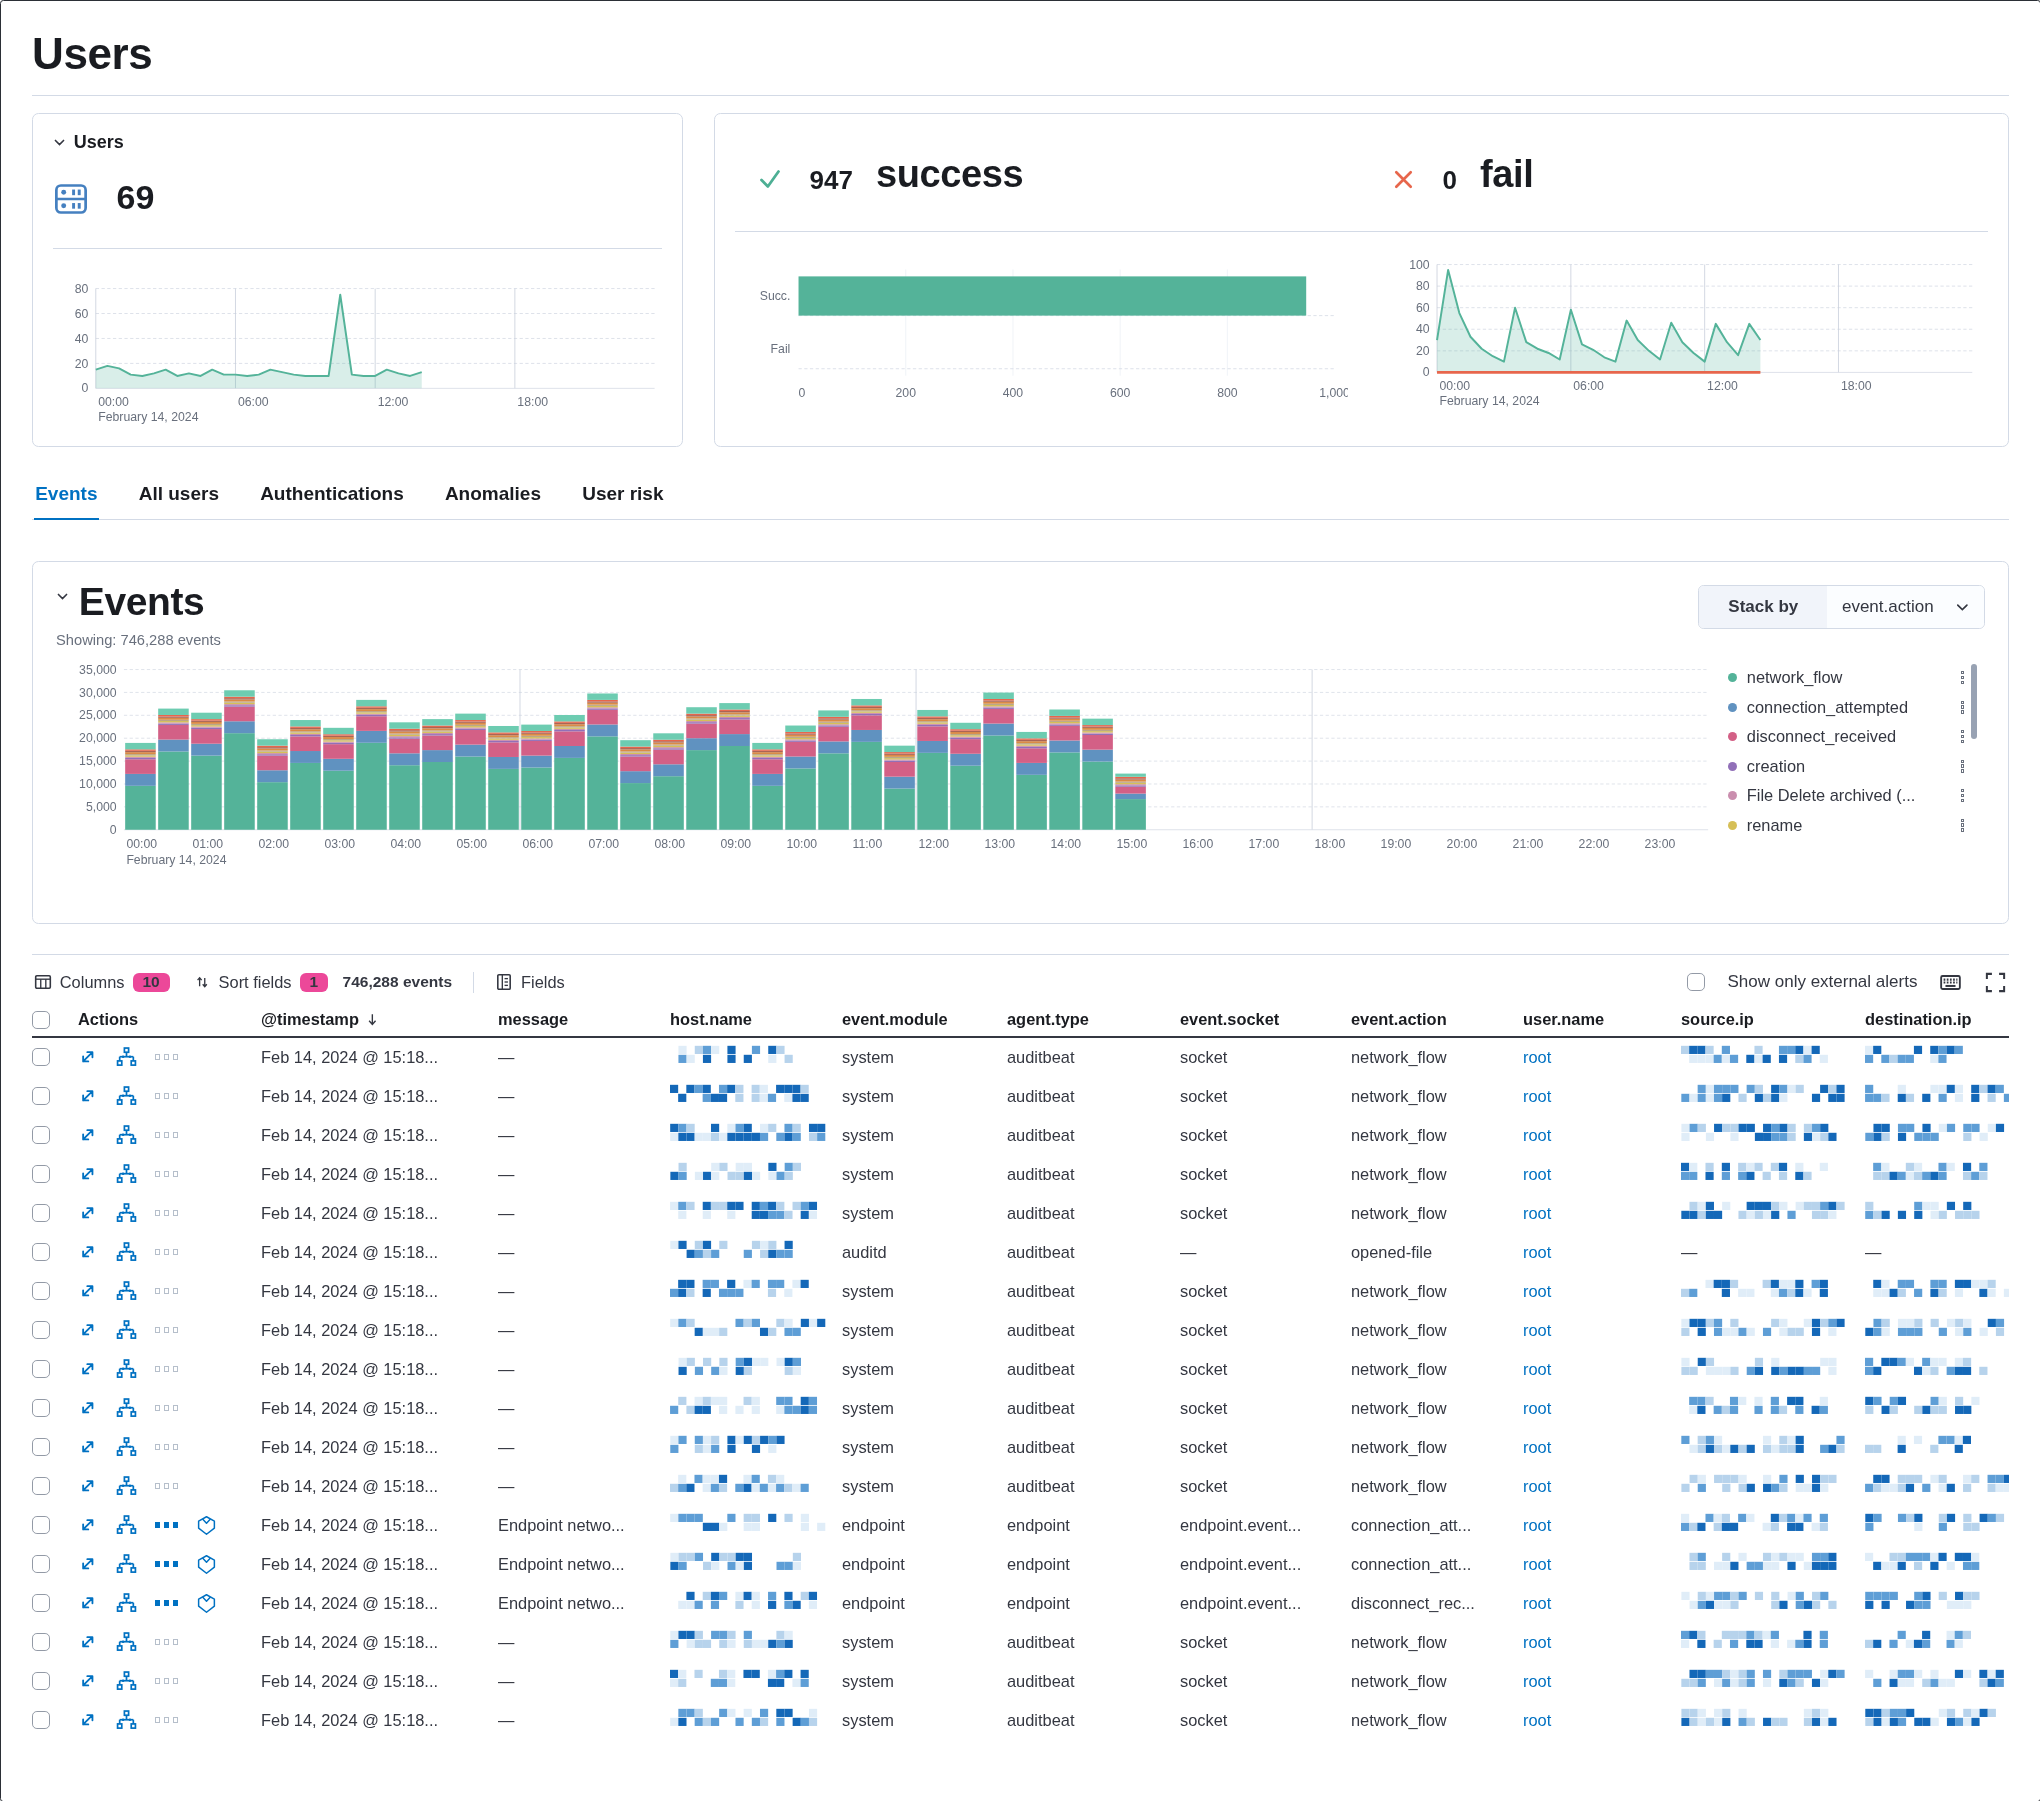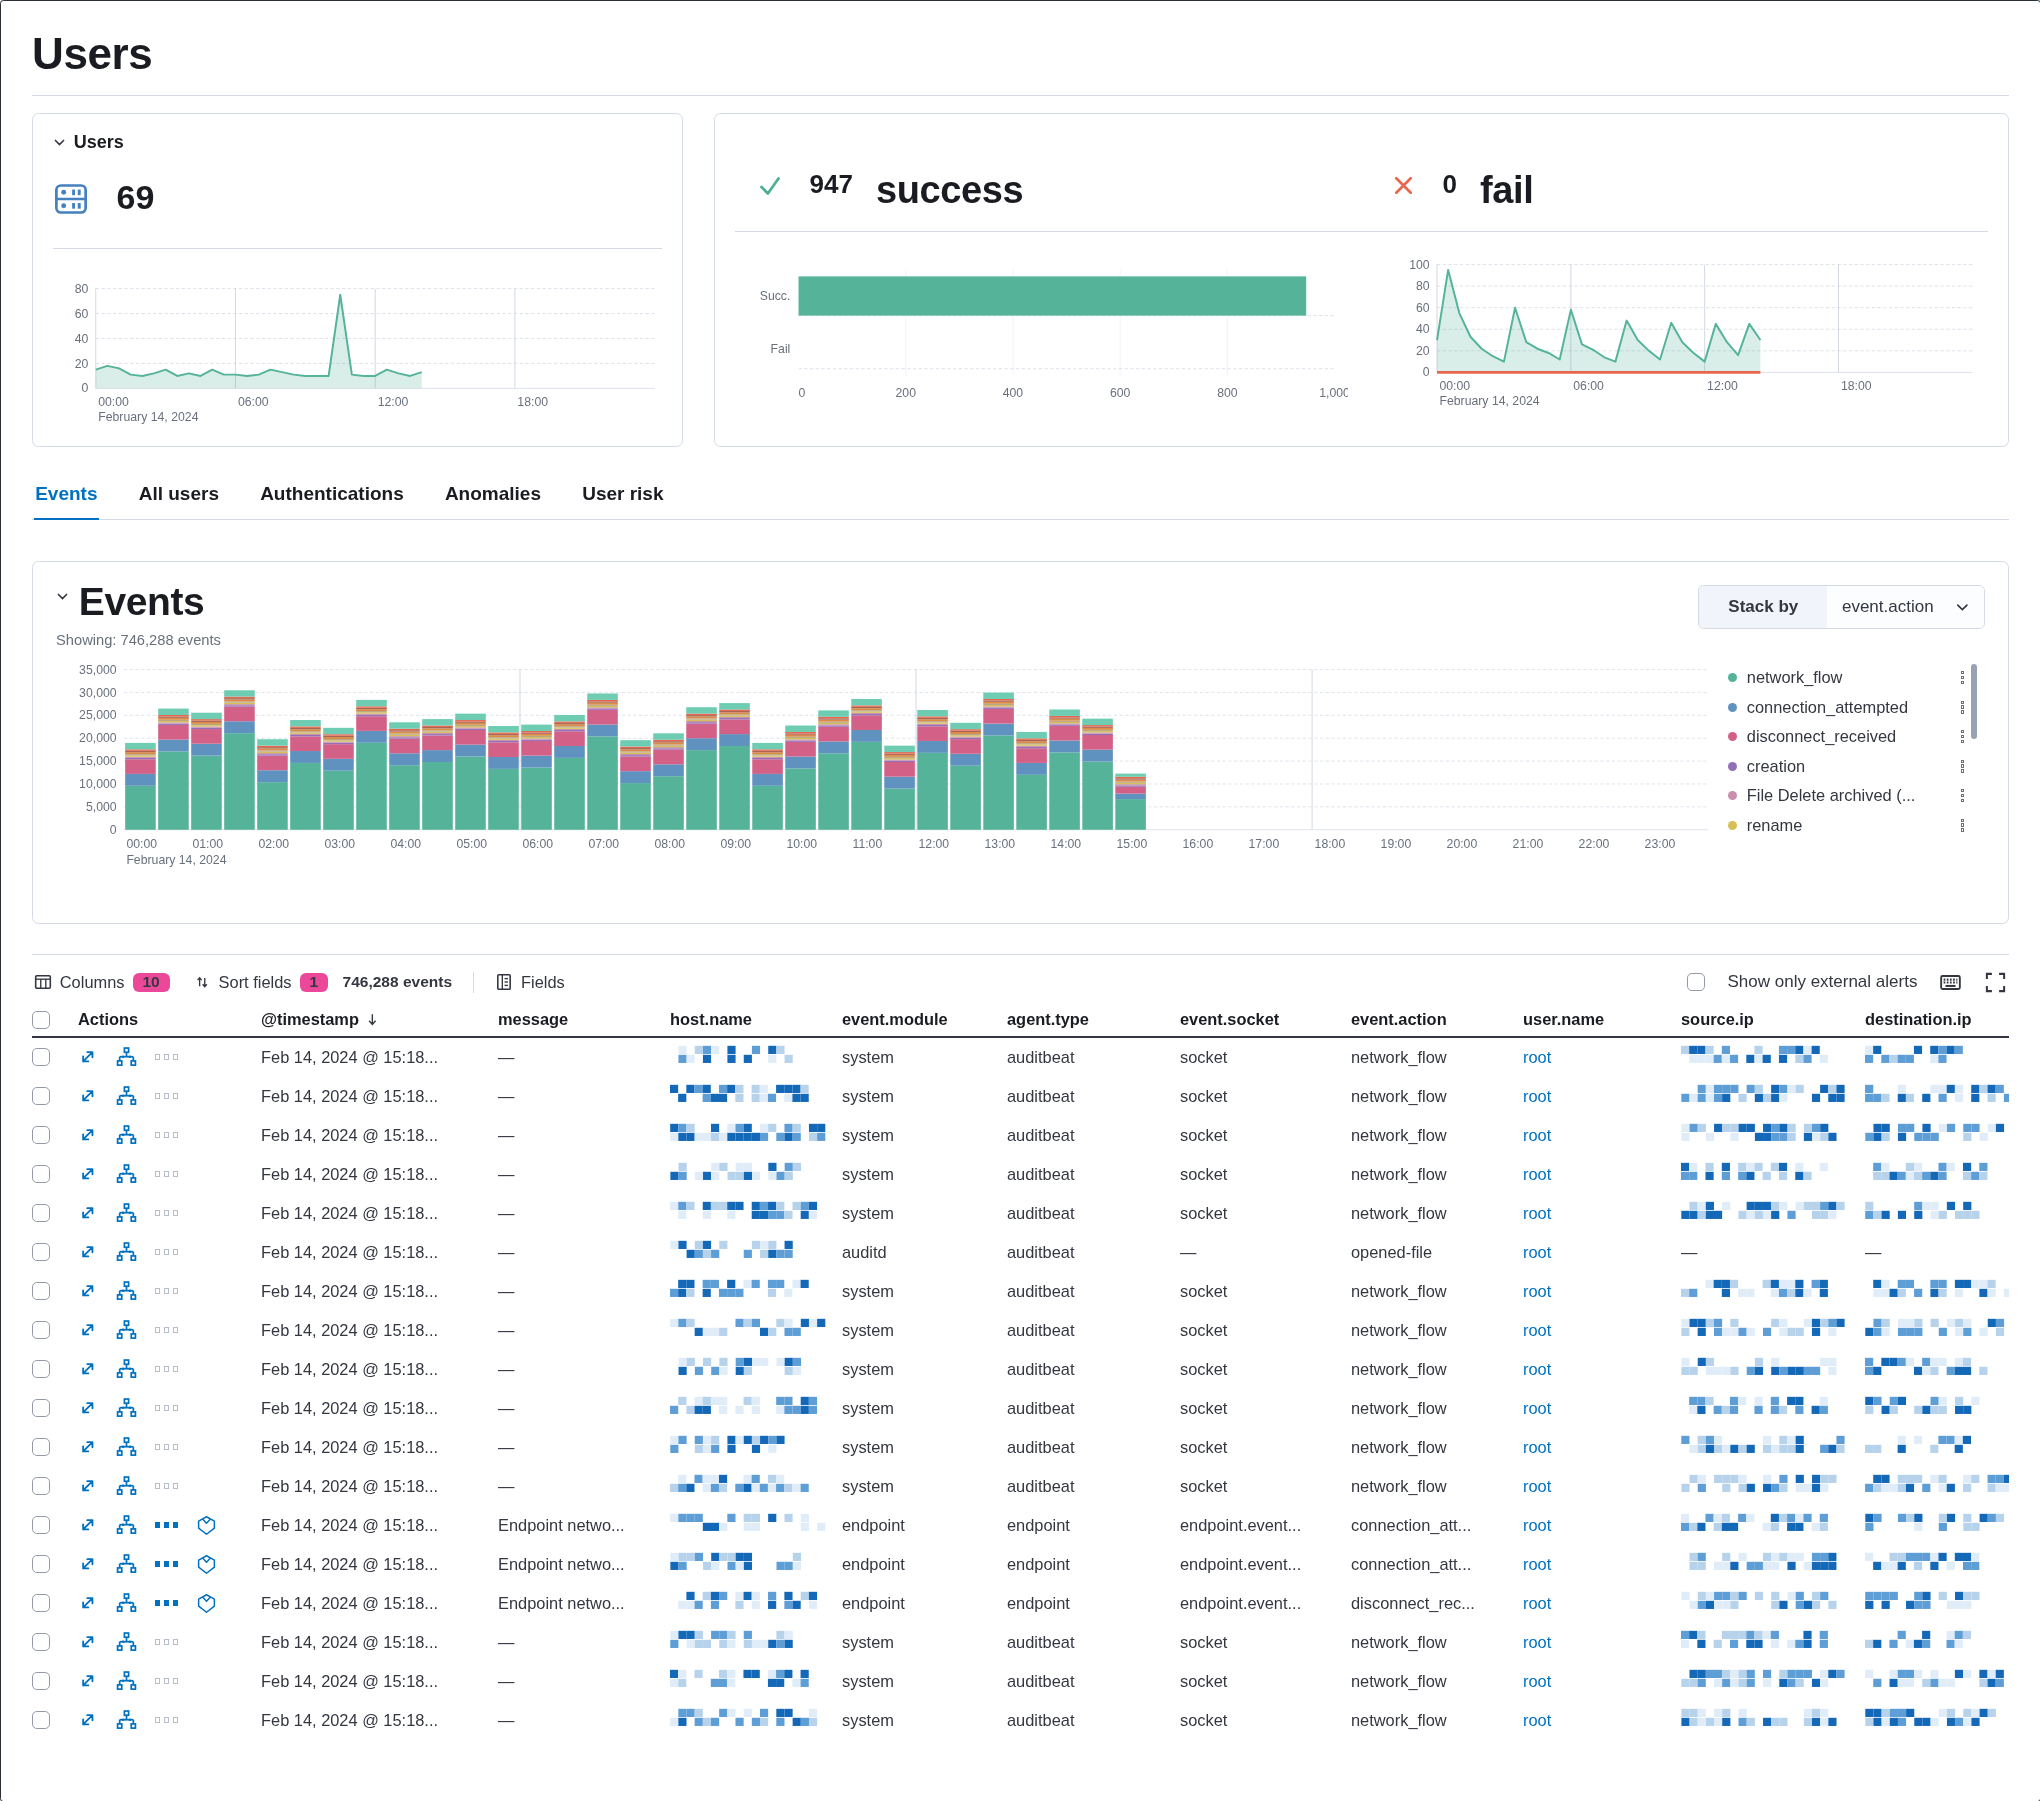--- a/index.html
+++ b/index.html
@@ -27,7 +27,7 @@
   .inner-divider { border:none; border-top:0.8px solid #d3dae6; margin-top:31px; }
   .spark-wrap { margin-top:33px; height:146px; }
   .auth-metrics { position:relative; margin-top:21px; height:47px; }
-  .auth-group { display:flex; align-items:flex-start; gap:23px; position:absolute; top:16px; }
+  .auth-group { display:flex; align-items:flex-end; gap:23px; position:absolute; top:0; }
   .auth-group.success { left:18px; }
   .auth-group.fail { left:52%; }
   .auth-count { font-size:26px; font-weight:800; color:#1a1c21; }

